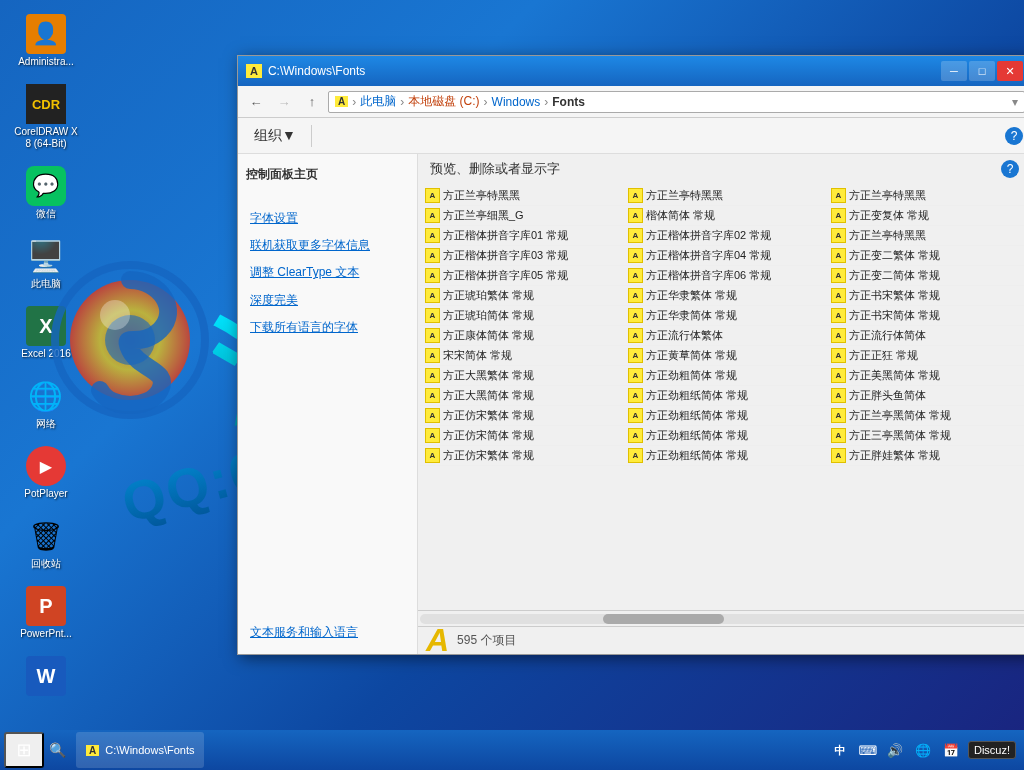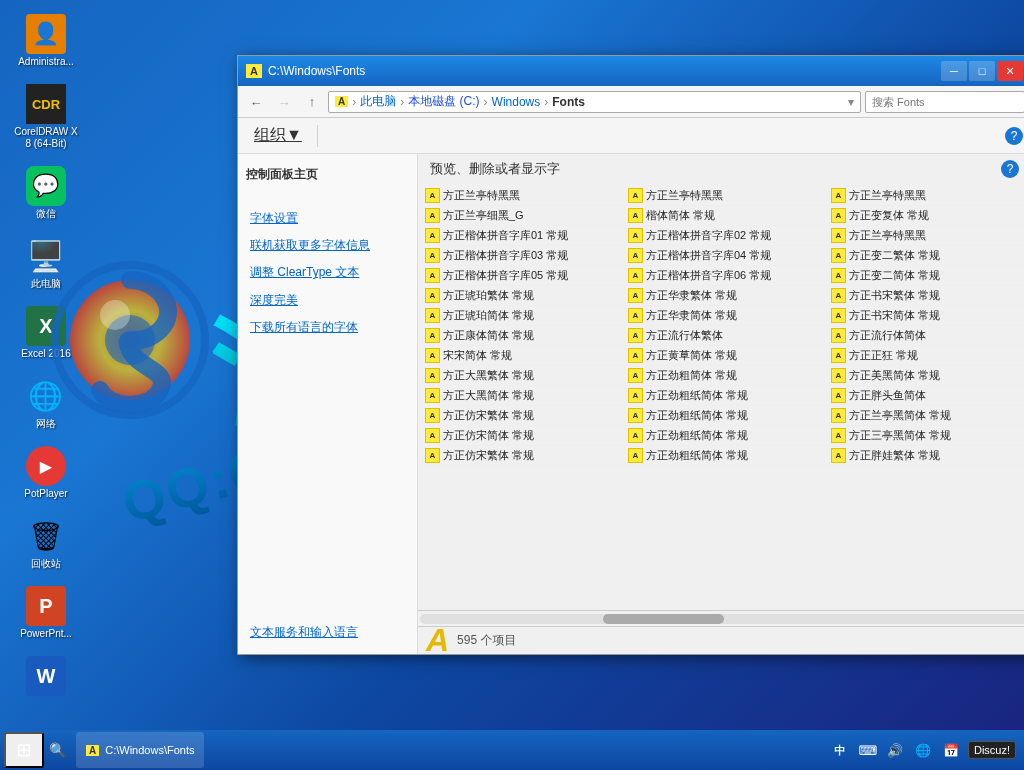--- a/index.html
+++ b/index.html
@@ -604,7 +604,7 @@
         <span class="path-sep">›</span>
         <span style="color:#0066cc;">此电脑</span>
         <span class="path-sep">›</span>
-        <span style="color:#1d4ed8;">本地磁盘 (C:)</span>
+        <span style="color:#c2410c;">本地磁盘 (C:)</span>
         <span class="path-sep">›</span>
         <span style="color:#0066cc;">Windows</span>
         <span class="path-sep">›</span>

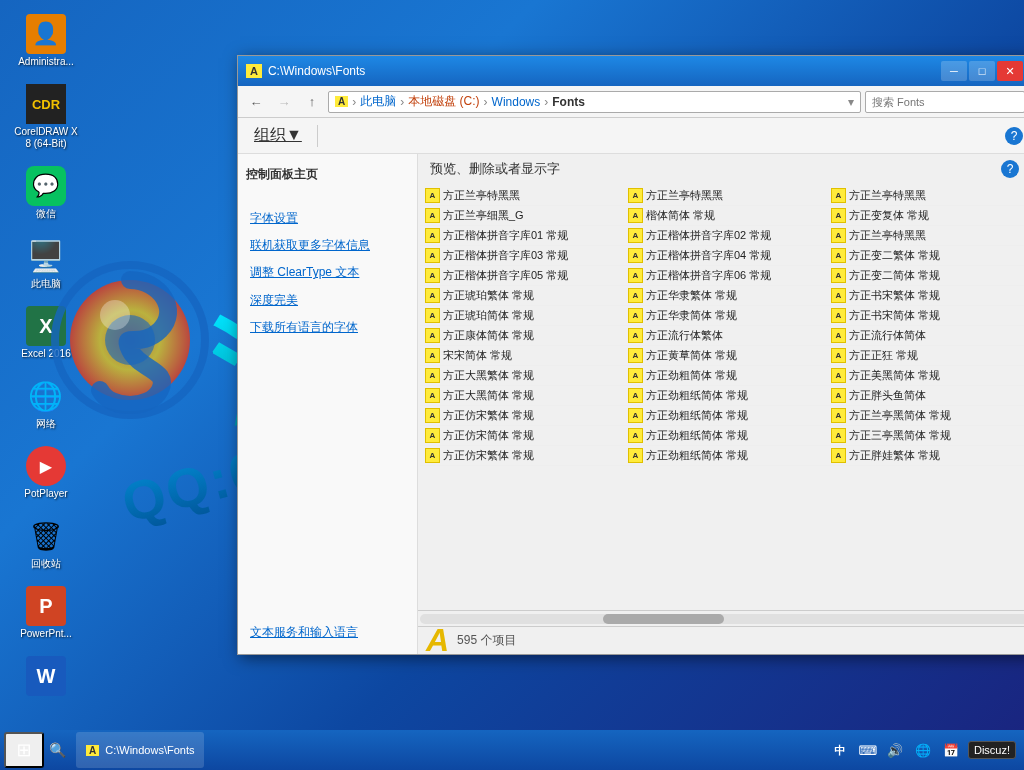--- a/index.html
+++ b/index.html
@@ -611,7 +611,6 @@
         <span style="font-weight:bold;">Fonts</span>
         <span class="path-sep" style="margin-left:auto;">▾</span>
       </div>
-      <input class="address-search" type="text" placeholder="搜索 Fonts" style="">
     </div>
 
     <div class="toolbar">

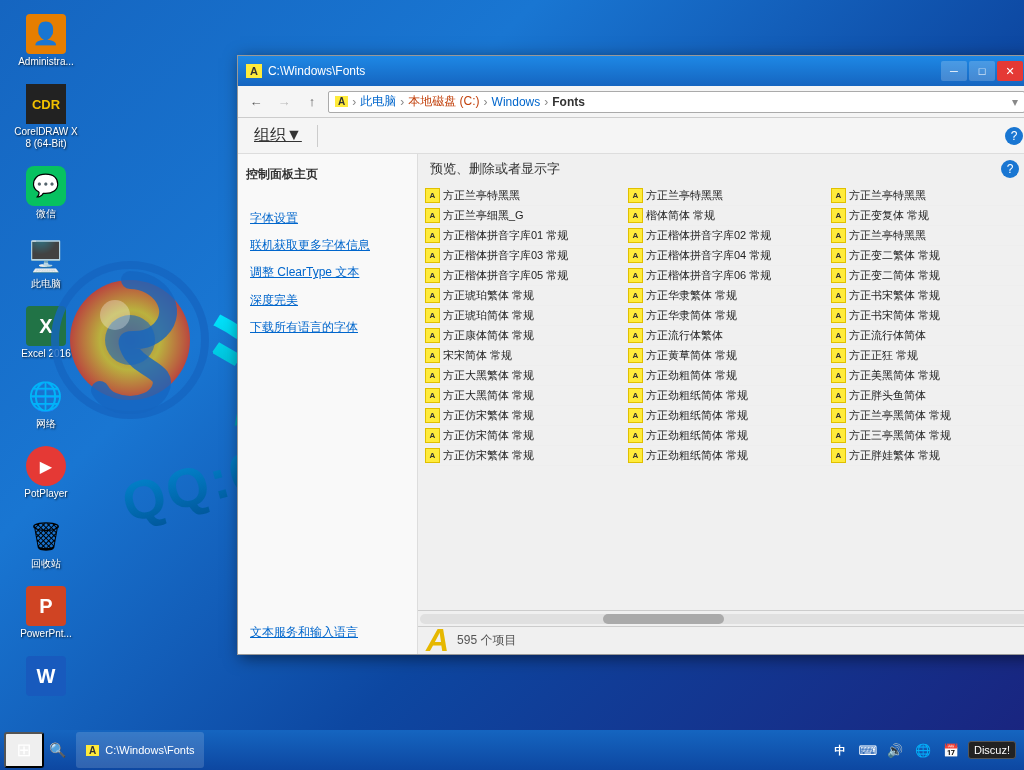--- a/index.html
+++ b/index.html
@@ -226,10 +226,9 @@
       border: none;
       background: transparent;
       cursor: pointer;
-      font-size: 16px;
+      font-size: 14px;
       border-radius: 3px;
       color: #333;
-      text-decoration: underline;
     }
 
     .toolbar-sep {

